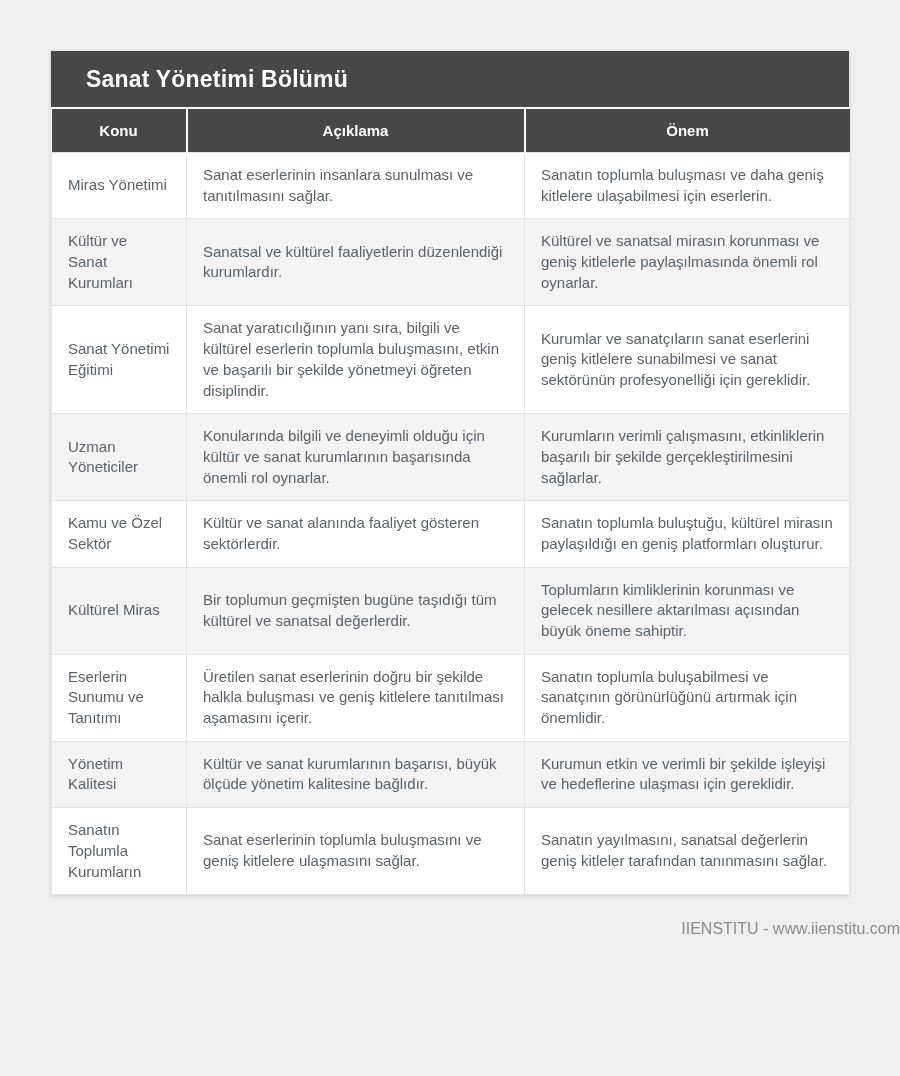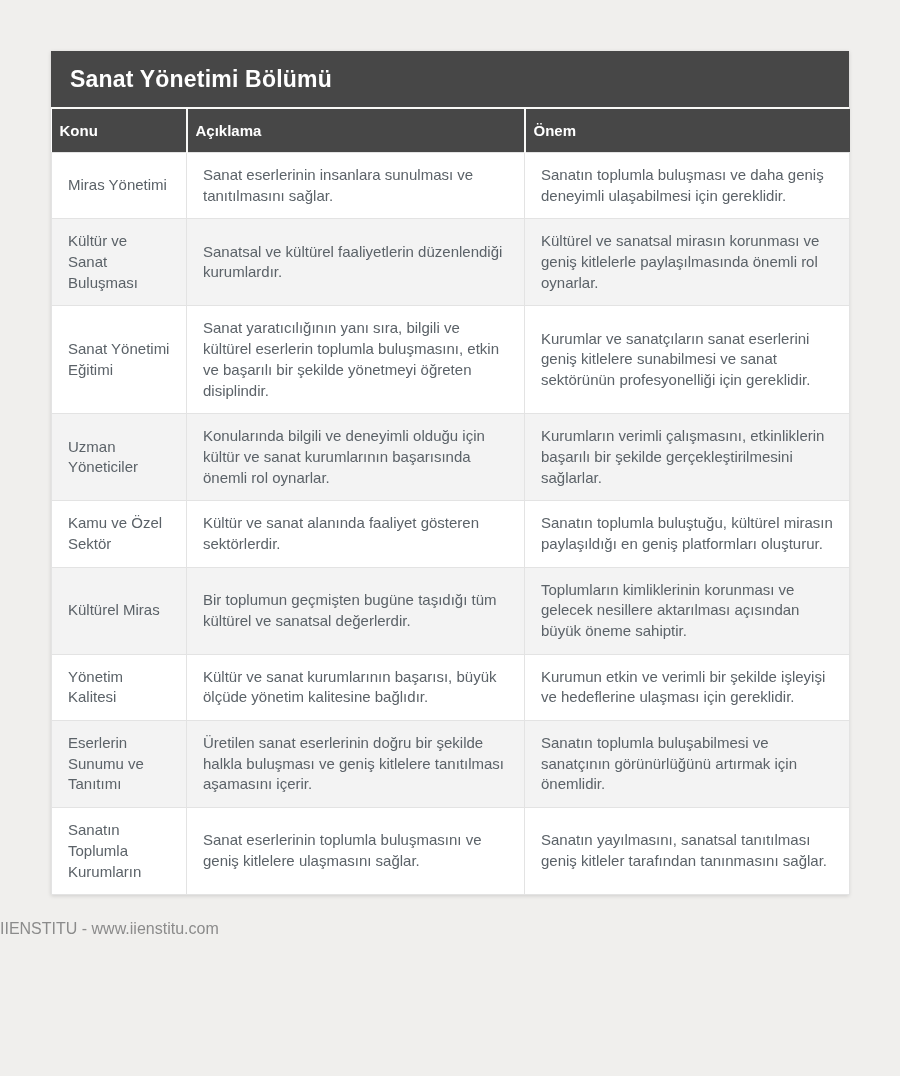--- a/index.html
+++ b/index.html
@@ -34,7 +34,7 @@
     color: #ffffff;
     font-size: 23px;
     font-weight: bold;
-    padding: 15px 19px 14px 19px;
+    padding: 15px 19px 14px 35px;
     border-bottom: 2px solid var(--header-sep);
     letter-spacing: 0.2px;
   }

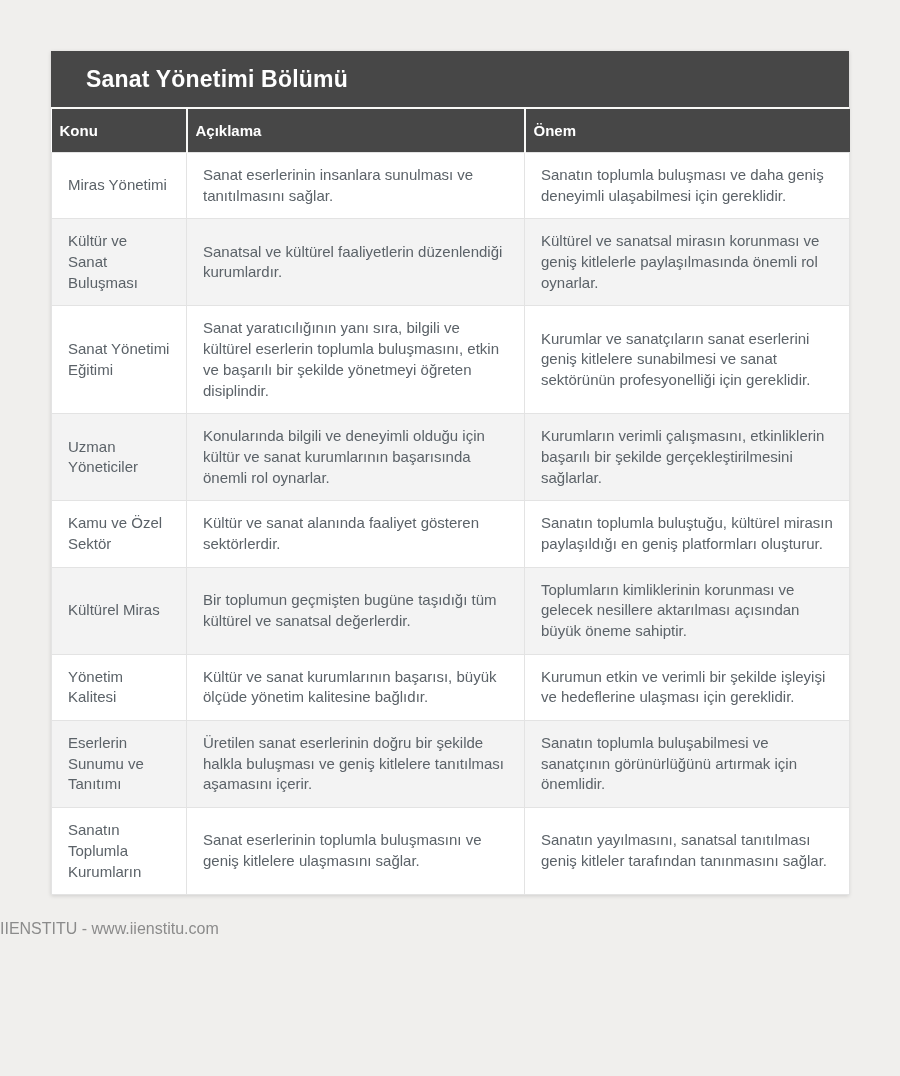--- a/index.html
+++ b/index.html
@@ -52,9 +52,9 @@
     background: var(--dark-bg);
     color: #ffffff;
     font-weight: bold;
-    text-align: left;
+    text-align: center;
     font-size: 15px;
-    padding: 13px 8px;
+    padding: 13px 20px;
     border-left: 2px solid var(--header-sep);
     margin-left: 44px;
   }

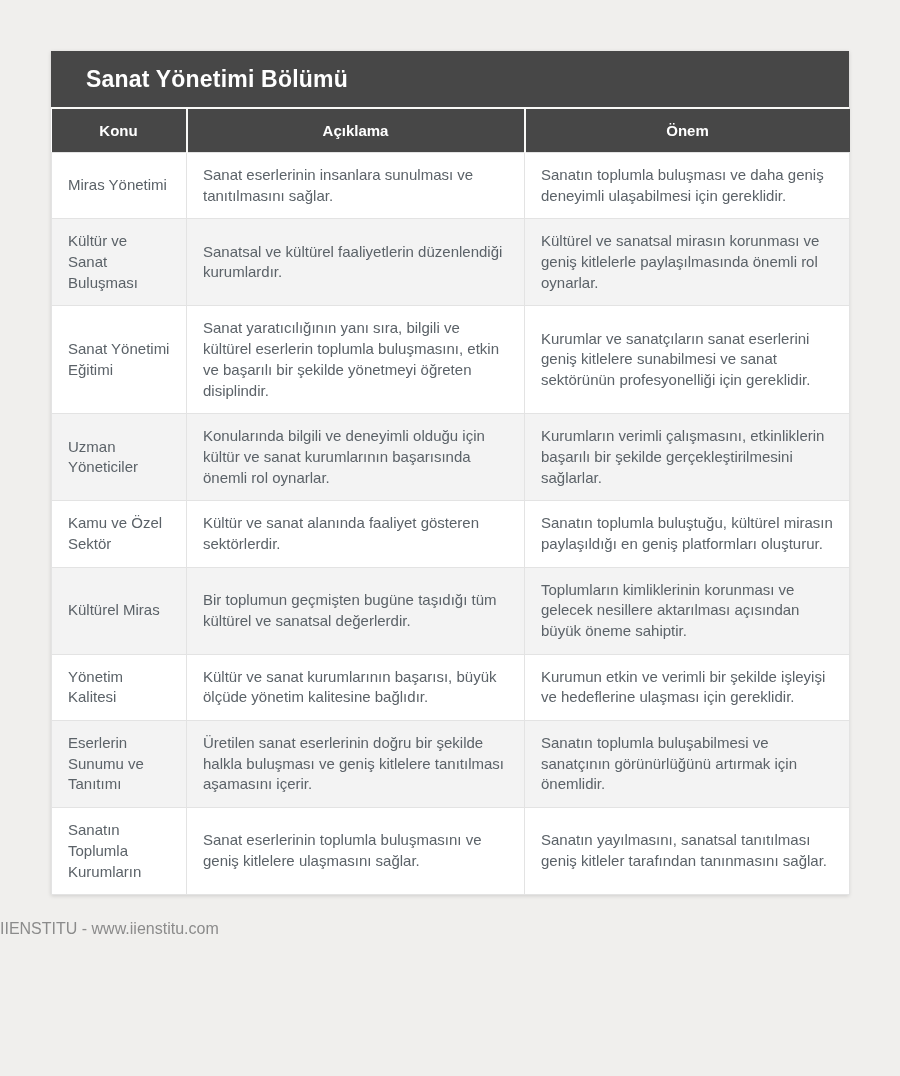--- a/index.html
+++ b/index.html
@@ -96,7 +96,7 @@
         <tr>
           <td>Miras Yönetimi</td>
           <td>Sanat eserlerinin insanlara sunulması ve tanıtılmasını sağlar.</td>
-          <td>Sanatın toplumla buluşması ve daha geniş deneyimli ulaşabilmesi için gereklidir.</td>
+          <td>Sanatın toplumla buluşması ve daha geniş kitlelere ulaşabilmesi için eserlerin.</td>
         </tr>
         <tr>
           <td>Kültür ve Sanat Buluşması</td>

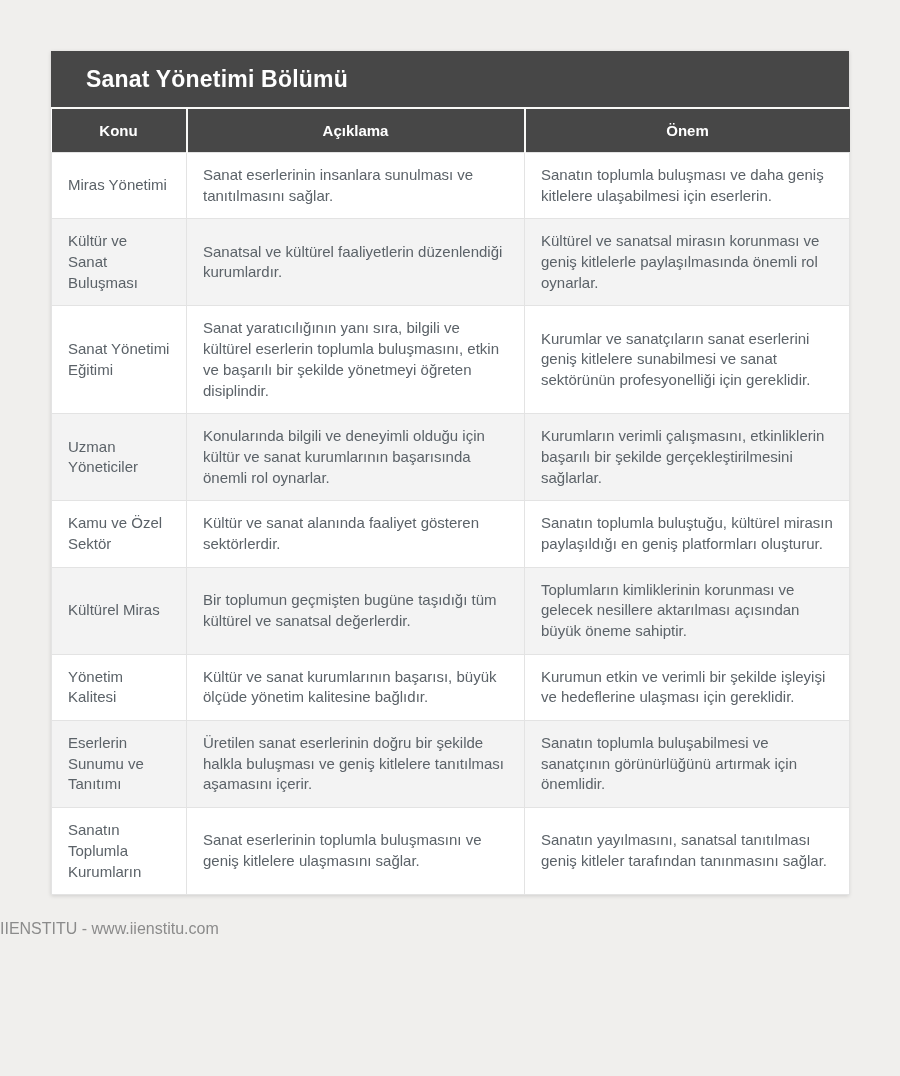--- a/index.html
+++ b/index.html
@@ -99,7 +99,7 @@
           <td>Sanatın toplumla buluşması ve daha geniş kitlelere ulaşabilmesi için eserlerin.</td>
         </tr>
         <tr>
-          <td>Kültür ve Sanat Buluşması</td>
+          <td>Kültür ve Sanat Kurumları</td>
           <td>Sanatsal ve kültürel faaliyetlerin düzenlendiği kurumlardır.</td>
           <td>Kültürel ve sanatsal mirasın korunması ve geniş kitlelerle paylaşılmasında önemli rol oynarlar.</td>
         </tr>

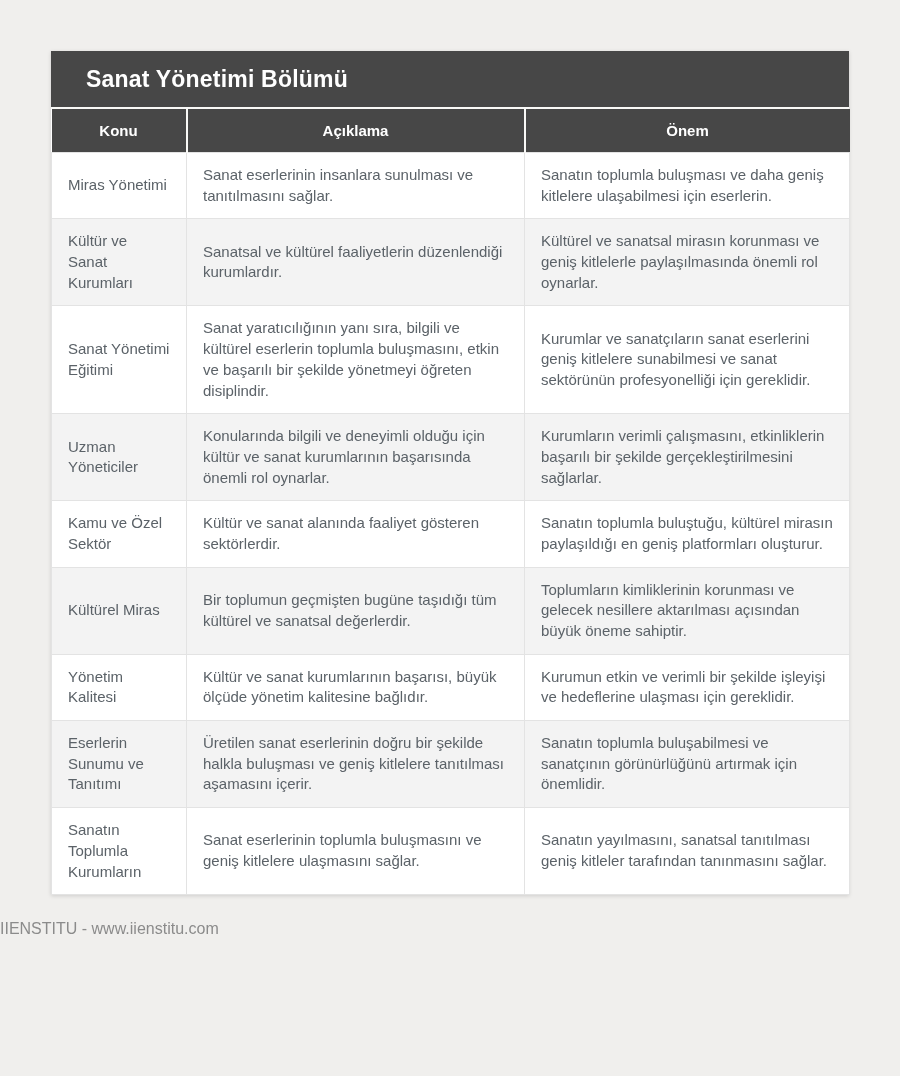--- a/index.html
+++ b/index.html
@@ -124,14 +124,14 @@
           <td>Toplumların kimliklerinin korunması ve gelecek nesillere aktarılması açısından büyük öneme sahiptir.</td>
         </tr>
         <tr>
+          <td>Eserlerin Sunumu ve Tanıtımı</td>
+          <td>Üretilen sanat eserlerinin doğru bir şekilde halkla buluşması ve geniş kitlelere tanıtılması aşamasını içerir.</td>
+          <td>Sanatın toplumla buluşabilmesi ve sanatçının görünürlüğünü artırmak için önemlidir.</td>
+        </tr>
+        <tr>
           <td>Yönetim Kalitesi</td>
           <td>Kültür ve sanat kurumlarının başarısı, büyük ölçüde yönetim kalitesine bağlıdır.</td>
           <td>Kurumun etkin ve verimli bir şekilde işleyişi ve hedeflerine ulaşması için gereklidir.</td>
-        </tr>
-        <tr>
-          <td>Eserlerin Sunumu ve Tanıtımı</td>
-          <td>Üretilen sanat eserlerinin doğru bir şekilde halkla buluşması ve geniş kitlelere tanıtılması aşamasını içerir.</td>
-          <td>Sanatın toplumla buluşabilmesi ve sanatçının görünürlüğünü artırmak için önemlidir.</td>
         </tr>
         <tr>
           <td>Sanatın Toplumla Kurumların</td>

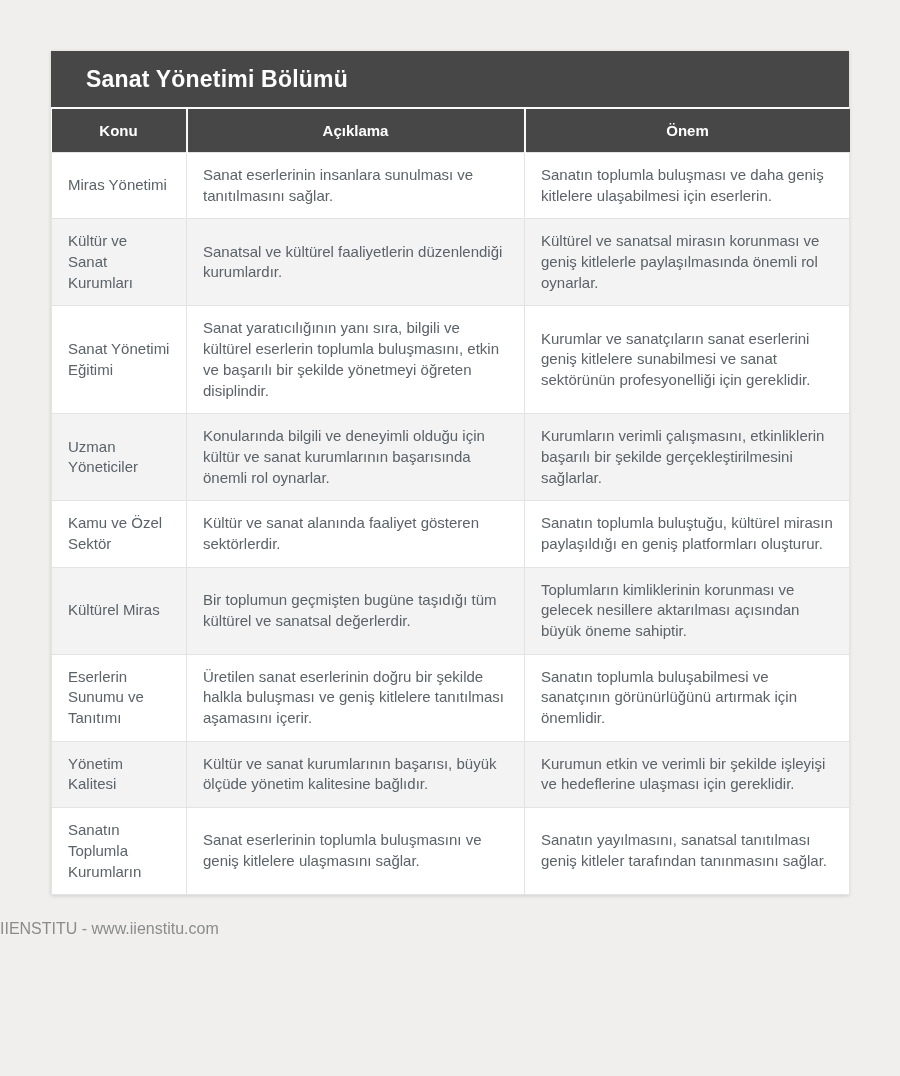--- a/index.html
+++ b/index.html
@@ -136,7 +136,7 @@
         <tr>
           <td>Sanatın Toplumla Kurumların</td>
           <td>Sanat eserlerinin toplumla buluşmasını ve geniş kitlelere ulaşmasını sağlar.</td>
-          <td>Sanatın yayılmasını, sanatsal tanıtılması geniş kitleler tarafından tanınmasını sağlar.</td>
+          <td>Sanatın yayılmasını, sanatsal değerlerin geniş kitleler tarafından tanınmasını sağlar.</td>
         </tr>
       </tbody>
   </table>

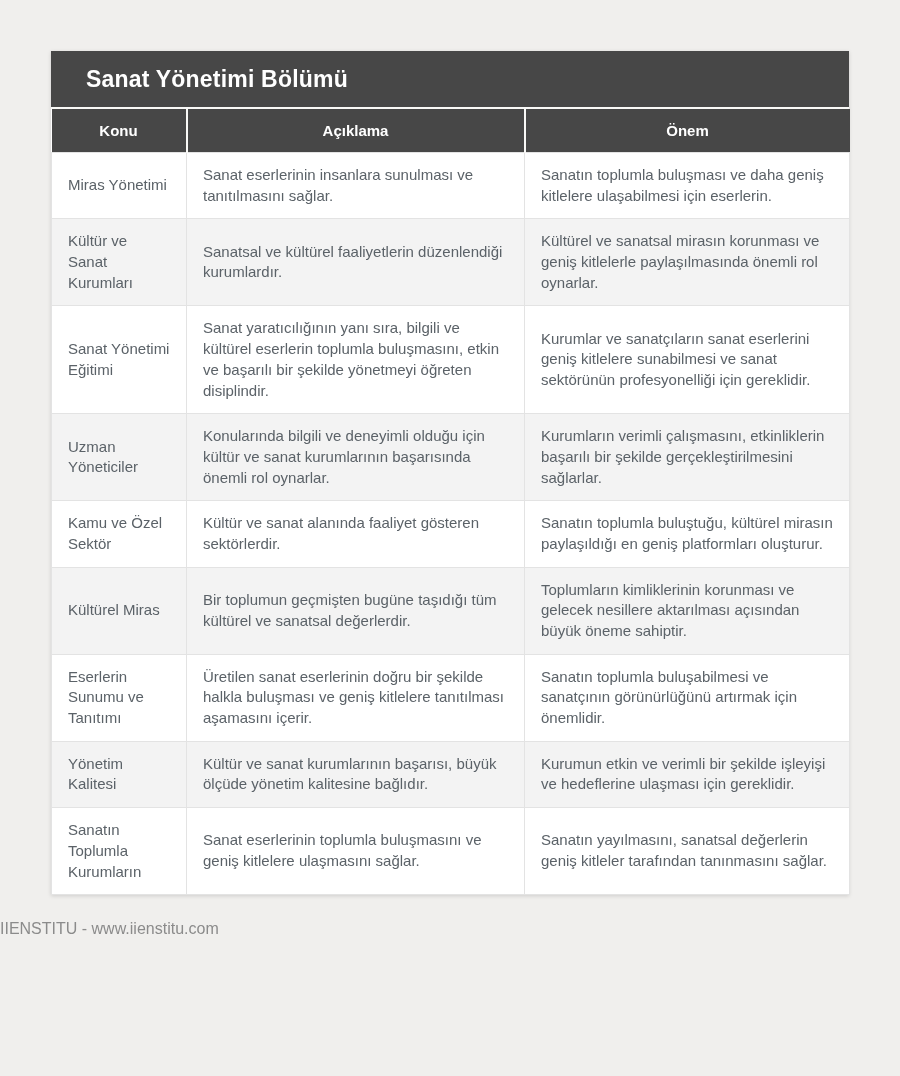--- a/index.html
+++ b/index.html
@@ -68,7 +68,7 @@
   table.topics tbody tr:nth-child(even) { background: var(--row-alt-bg); }
   table.topics tbody tr:nth-child(odd)  { background: #ffffff; }
   .footer {
-    text-align: left;
+    text-align: right;
     margin-top: 25px;
     font-size: 16px;
     color: var(--footer-text);

